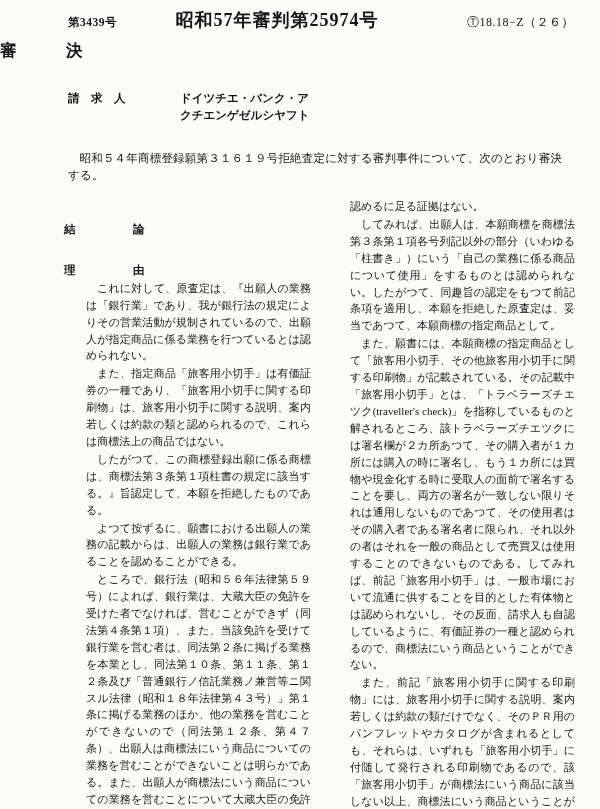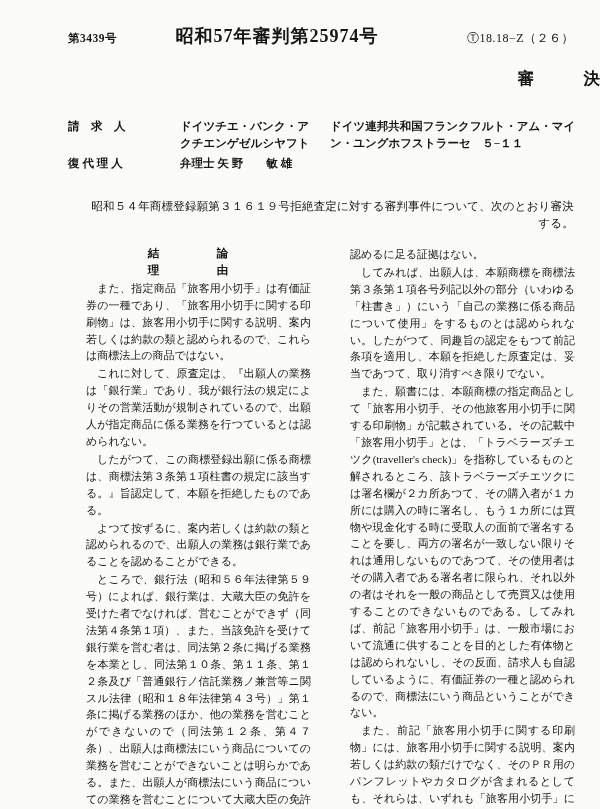--- a/index.html
+++ b/index.html
@@ -22,7 +22,7 @@
   .header-row {
     display: flex;
     align-items: baseline;
-    padding: 24px 26px 0 68px;
+    padding: 8px 26px 0 68px;
   }
   .doc-number {
     font-size: 11.5px;

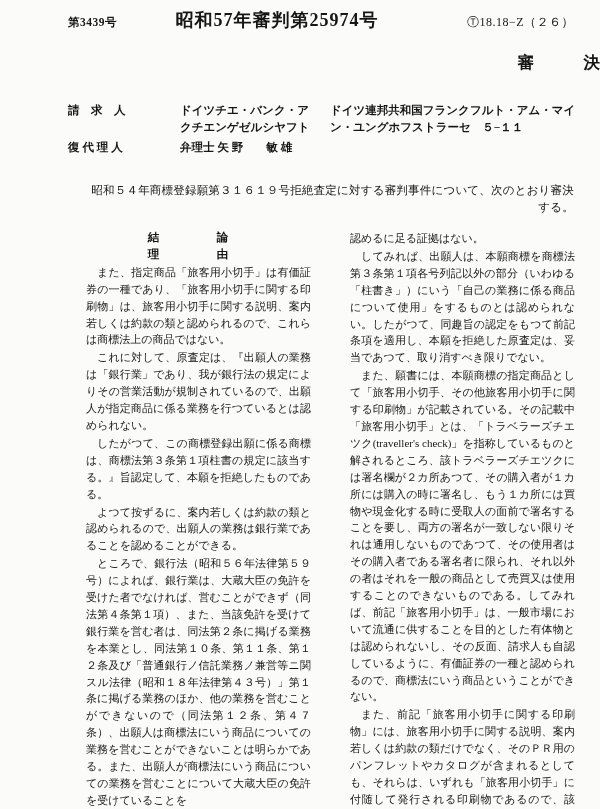--- a/index.html
+++ b/index.html
@@ -46,10 +46,10 @@
     letter-spacing: 0.5px;
   }
   .doc-title {
-    text-align: right;
+    text-align: left;
     font-size: 16.5px;
     font-weight: bold;
-    margin-top: 20px;
+    margin-top: 8px;
   }
   
   .parties {

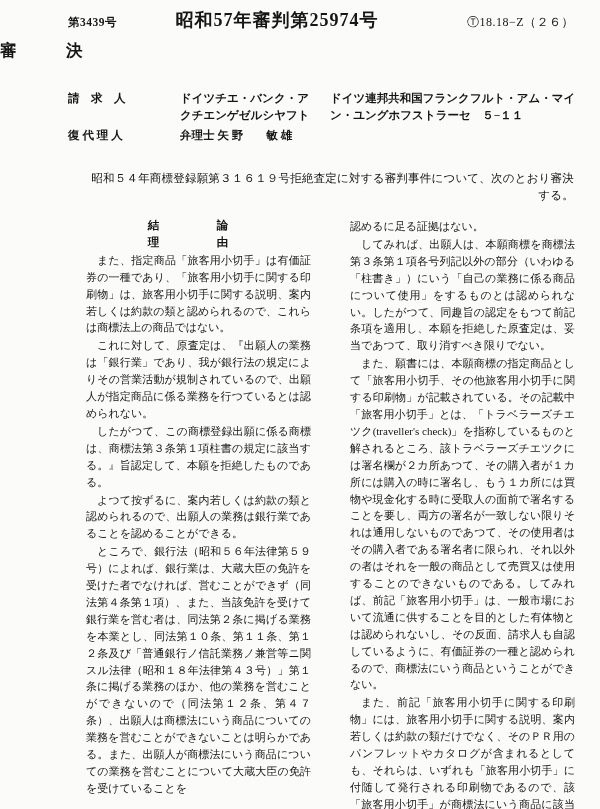--- a/index.html
+++ b/index.html
@@ -130,7 +130,6 @@
     <div class="party-row">
       <span class="party-label">請　求　人</span>
       <span class="party-name">ドイツチエ・バンク・アクチエンゲゼルシヤフト</span>
-      <span class="party-address">ドイツ連邦共和国フランクフルト・アム・マイン・ユングホフストラーセ　５−１１</span>
     </div>
     <div class="party-row">
       <span class="party-label">復 代 理 人</span>

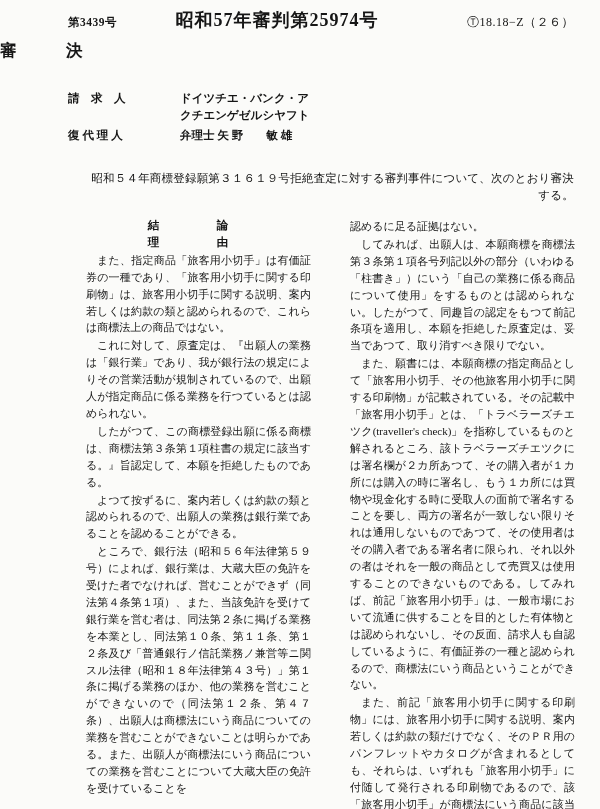--- a/index.html
+++ b/index.html
@@ -131,10 +131,6 @@
       <span class="party-label">請　求　人</span>
       <span class="party-name">ドイツチエ・バンク・アクチエンゲゼルシヤフト</span>
     </div>
-    <div class="party-row">
-      <span class="party-label">復 代 理 人</span>
-      <span class="party-name">弁理士 矢 野　　敏 雄</span>
-    </div>
   </div>
 
   <div class="intro">昭和５４年商標登録願第３１６１９号拒絶査定に対する審判事件について、次のとおり審決する。</div>

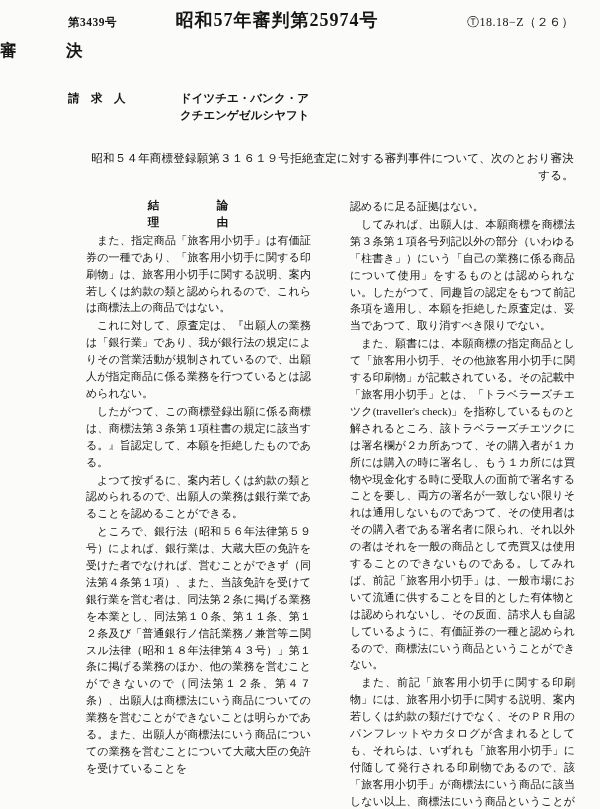--- a/index.html
+++ b/index.html
@@ -84,7 +84,6 @@
     line-height: 17px;
     text-indent: 1em;
     letter-spacing: 0.2px;
-    text-align: right;
   }
   
   .columns {

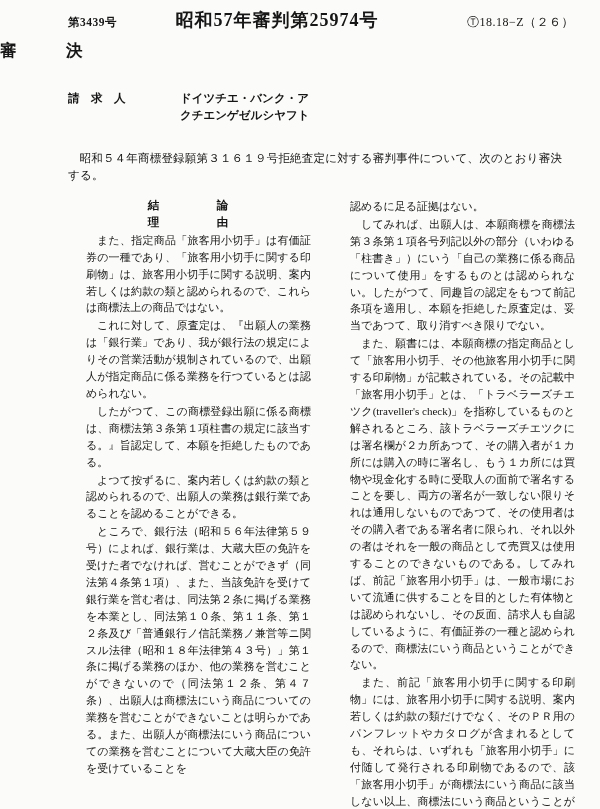--- a/index.html
+++ b/index.html
@@ -107,9 +107,9 @@
     text-indent: 0;
   }
   .sec-heading {
-    text-align: center;
     font-weight: bold;
     font-size: 11.5px;
+    margin-top: 24px;
   }
 </style>
 </head>

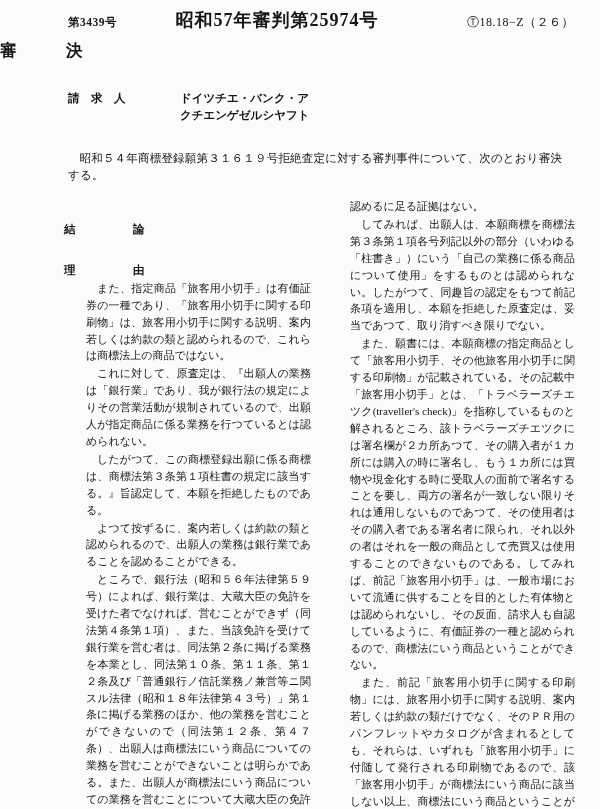--- a/index.html
+++ b/index.html
@@ -148,7 +148,7 @@
 
     <div class="col">
       <p class="cont">認めるに足る証拠はない。</p>
-      <p>してみれば、出願人は、本願商標を商標法第３条第１項各号列記以外の部分（いわゆる「柱書き」）にいう「自己の業務に係る商品について使用」をするものとは認められない。したがつて、同趣旨の認定をもつて前記条項を適用し、本願を拒絶した原査定は、妥当であつて、取り消すべき限りでない。</p>
+      <p>してみれば、出願人は、本願商標を商標法第３条第１項各号列記以外の部分（いわゆる「柱書き」）にいう「自己の業務に係る商品について使用」をするものとは認められない。したがつて、同趣旨の認定をもつて前記条項を適用し、本願を拒絶した原査定は、妥当であつて、本願商標の指定商品として。</p>
       <p>また、願書には、本願商標の指定商品として「旅客用小切手、その他旅客用小切手に関する印刷物」が記載されている。その記載中「旅客用小切手」とは、「トラベラーズチエツク(traveller's check)」を指称しているものと解されるところ、該トラベラーズチエツクには署名欄が２カ所あつて、その購入者が１カ所には購入の時に署名し、もう１カ所には買物や現金化する時に受取人の面前で署名することを要し、両方の署名が一致しない限りそれは通用しないものであつて、その使用者はその購入者である署名者に限られ、それ以外の者はそれを一般の商品として売買又は使用することのできないものである。してみれば、前記「旅客用小切手」は、一般市場において流通に供することを目的とした有体物とは認められないし、その反面、請求人も自認しているように、有価証券の一種と認められるので、商標法にいう商品ということができない。</p>
       <p>また、前記「旅客用小切手に関する印刷物」には、旅客用小切手に関する説明、案内若しくは約款の類だけでなく、そのＰＲ用のパンフレットやカタログが含まれるとしても、それらは、いずれも「旅客用小切手」に付随して発行される印刷物であるので、該「旅客用小切手」が商標法にいう商品に該当しない以上、商標法にいう商品ということができない。したがつて、同趣旨の認定をもつて前記条項を適用し、本願を拒絶した原査定は、</p>
     </div>

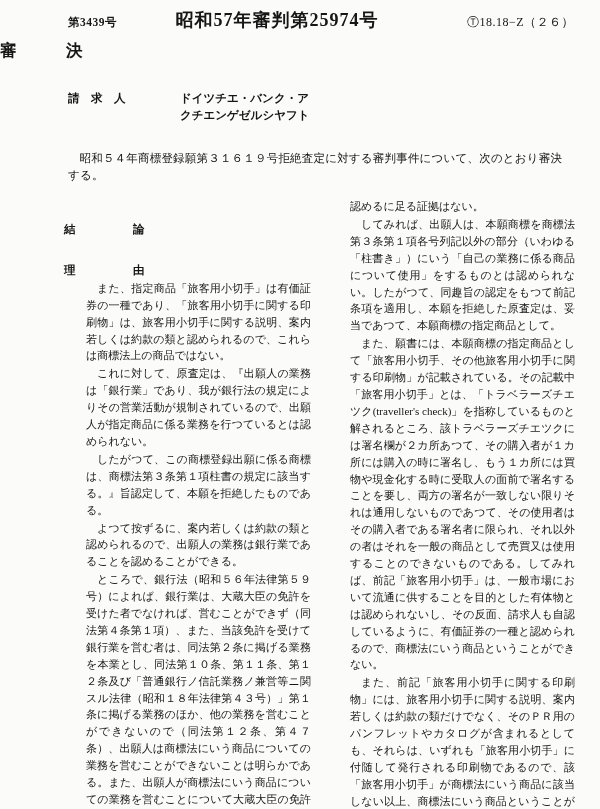--- a/index.html
+++ b/index.html
@@ -139,8 +139,8 @@
     <div class="col">
       <div class="sec-heading">結　　　　　論</div>
       <div class="sec-heading">理　　　　　由</div>
+      <p>これに対して、原査定は、『出願人の業務は「銀行業」であり、我が銀行法の規定によりその営業活動が規制されているので、出願人が指定商品に係る業務を行つているとは認められない。</p>
       <p>また、指定商品「旅客用小切手」は有価証券の一種であり、「旅客用小切手に関する印刷物」は、旅客用小切手に関する説明、案内若しくは約款の類と認められるので、これらは商標法上の商品ではない。</p>
-      <p>これに対して、原査定は、『出願人の業務は「銀行業」であり、我が銀行法の規定によりその営業活動が規制されているので、出願人が指定商品に係る業務を行つているとは認められない。</p>
       <p>したがつて、この商標登録出願に係る商標は、商標法第３条第１項柱書の規定に該当する。』旨認定して、本願を拒絶したものである。</p>
       <p>よつて按ずるに、案内若しくは約款の類と認められるので、出願人の業務は銀行業であることを認めることができる。</p>
       <p>ところで、銀行法（昭和５６年法律第５９号）によれば、銀行業は、大蔵大臣の免許を受けた者でなければ、営むことができず（同法第４条第１項）、また、当該免許を受けて銀行業を営む者は、同法第２条に掲げる業務を本業とし、同法第１０条、第１１条、第１２条及び「普通銀行ノ信託業務ノ兼営等ニ関スル法律（昭和１８年法律第４３号）」第１条に掲げる業務のほか、他の業務を営むことができないので（同法第１２条、第４７条）、出願人は商標法にいう商品についての業務を営むことができないことは明らかである。また、出願人が商標法にいう商品についての業務を営むことについて大蔵大臣の免許を受けていることを</p>

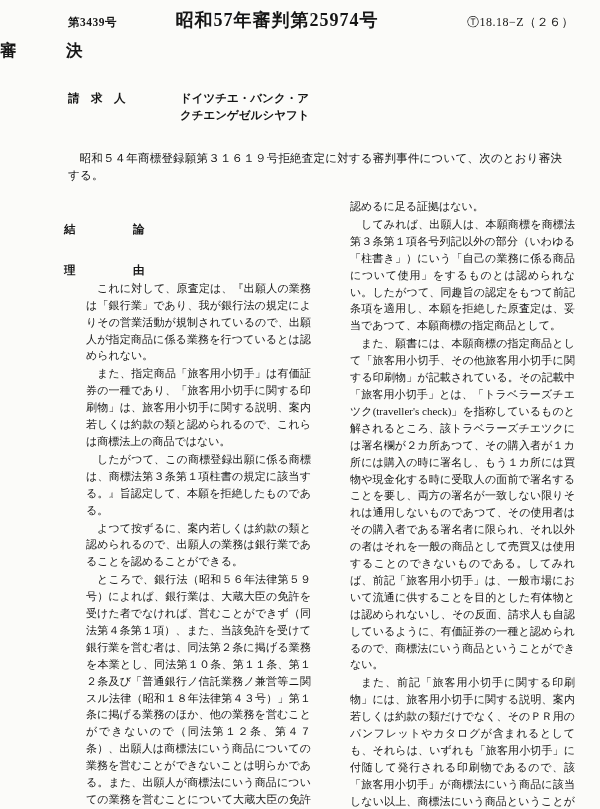--- a/index.html
+++ b/index.html
@@ -142,7 +142,7 @@
       <p>これに対して、原査定は、『出願人の業務は「銀行業」であり、我が銀行法の規定によりその営業活動が規制されているので、出願人が指定商品に係る業務を行つているとは認められない。</p>
       <p>また、指定商品「旅客用小切手」は有価証券の一種であり、「旅客用小切手に関する印刷物」は、旅客用小切手に関する説明、案内若しくは約款の類と認められるので、これらは商標法上の商品ではない。</p>
       <p>したがつて、この商標登録出願に係る商標は、商標法第３条第１項柱書の規定に該当する。』旨認定して、本願を拒絶したものである。</p>
-      <p>よつて按ずるに、案内若しくは約款の類と認められるので、出願人の業務は銀行業であることを認めることができる。</p>
+      <p>よつて按ずるに、願書における出願人の業務の記載からは、出願人の業務は銀行業であることを認めることができる。</p>
       <p>ところで、銀行法（昭和５６年法律第５９号）によれば、銀行業は、大蔵大臣の免許を受けた者でなければ、営むことができず（同法第４条第１項）、また、当該免許を受けて銀行業を営む者は、同法第２条に掲げる業務を本業とし、同法第１０条、第１１条、第１２条及び「普通銀行ノ信託業務ノ兼営等ニ関スル法律（昭和１８年法律第４３号）」第１条に掲げる業務のほか、他の業務を営むことができないので（同法第１２条、第４７条）、出願人は商標法にいう商品についての業務を営むことができないことは明らかである。また、出願人が商標法にいう商品についての業務を営むことについて大蔵大臣の免許を受けていることを</p>
     </div>
 

